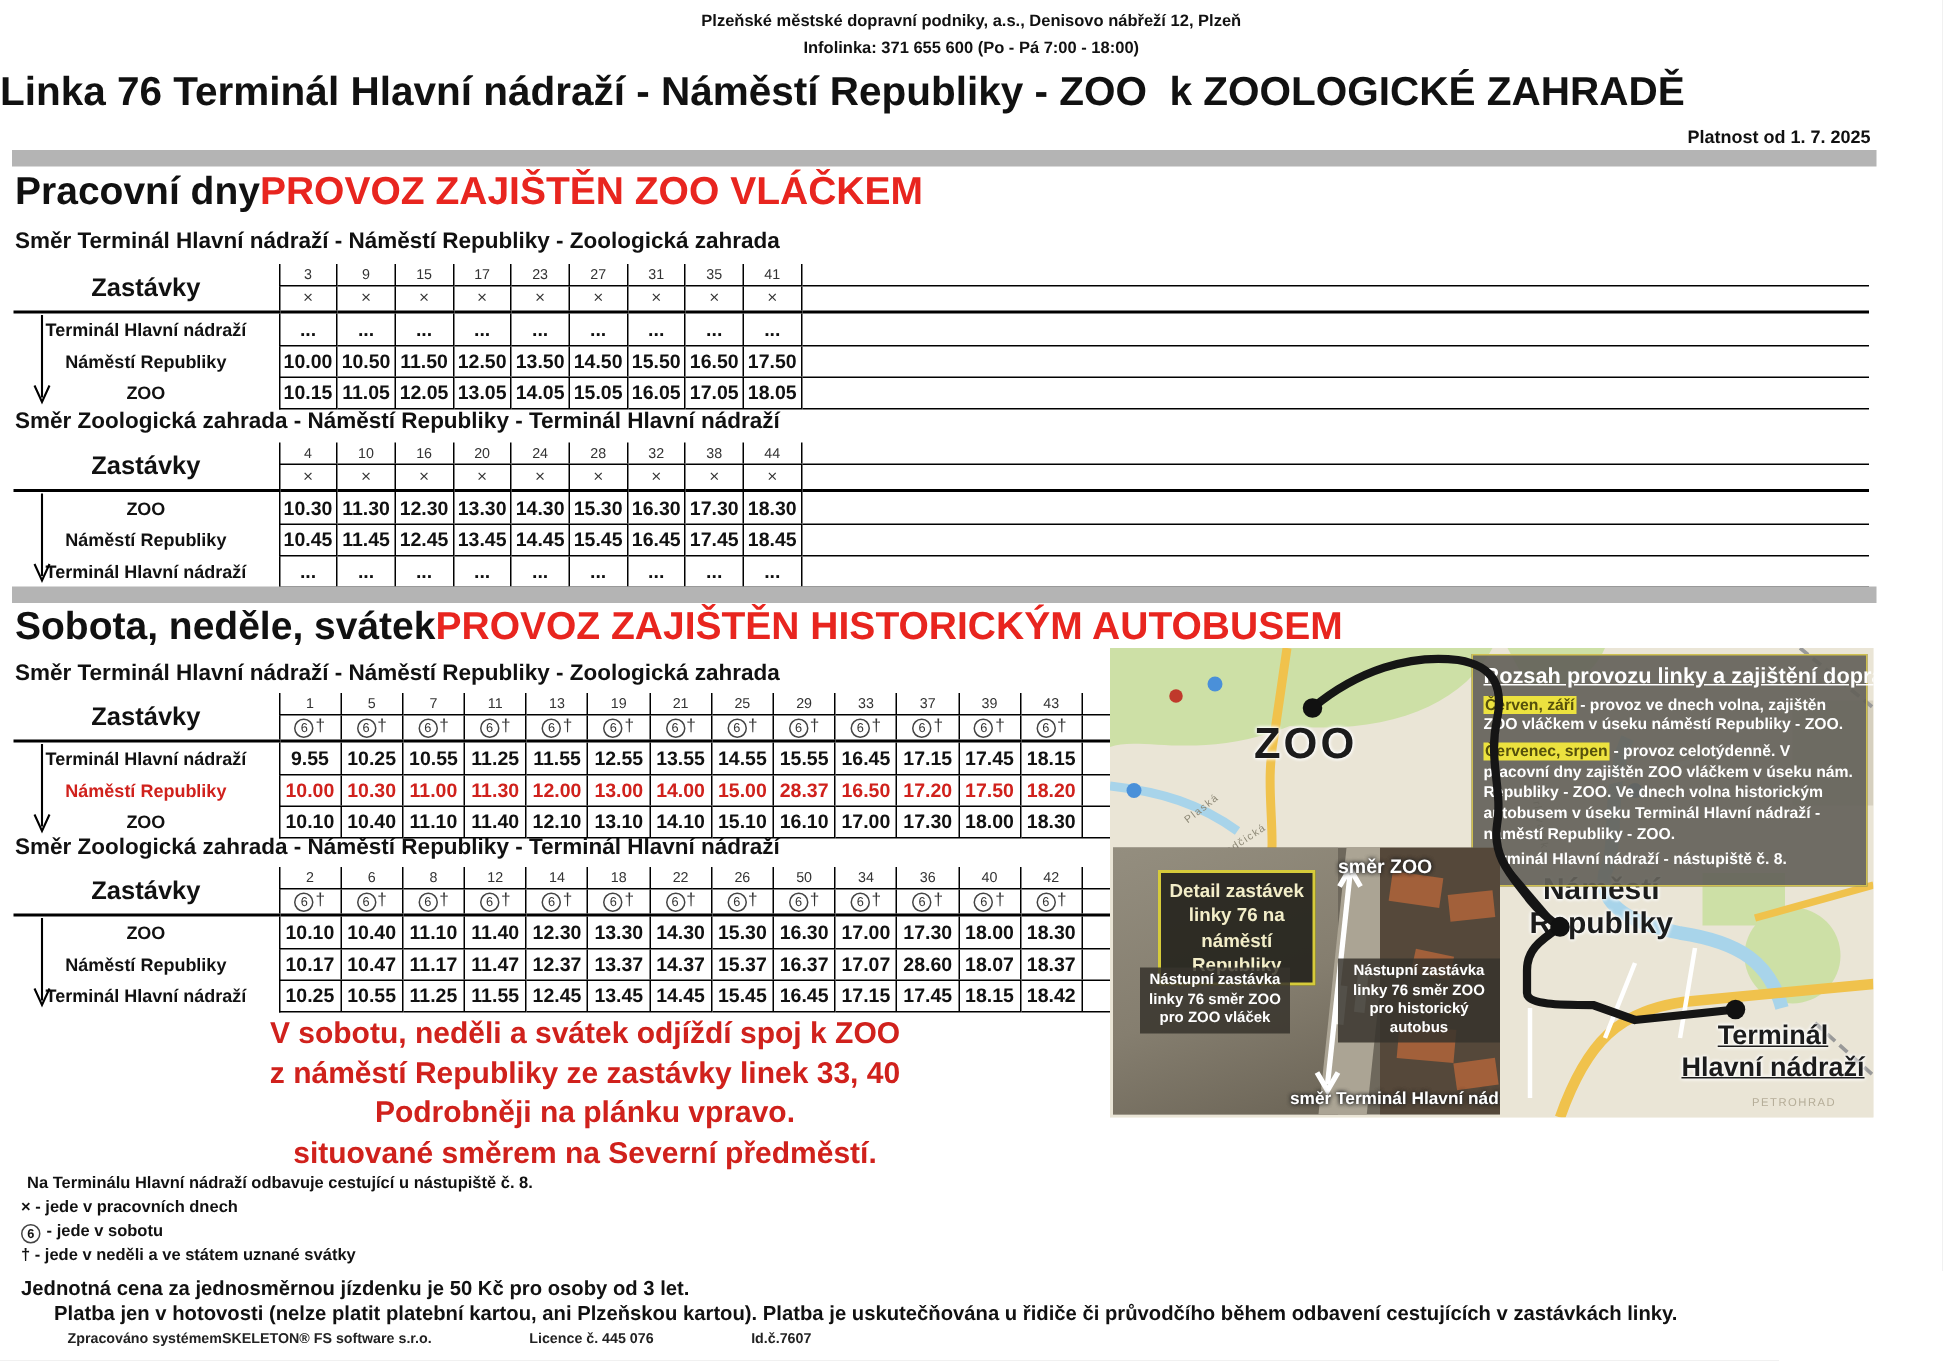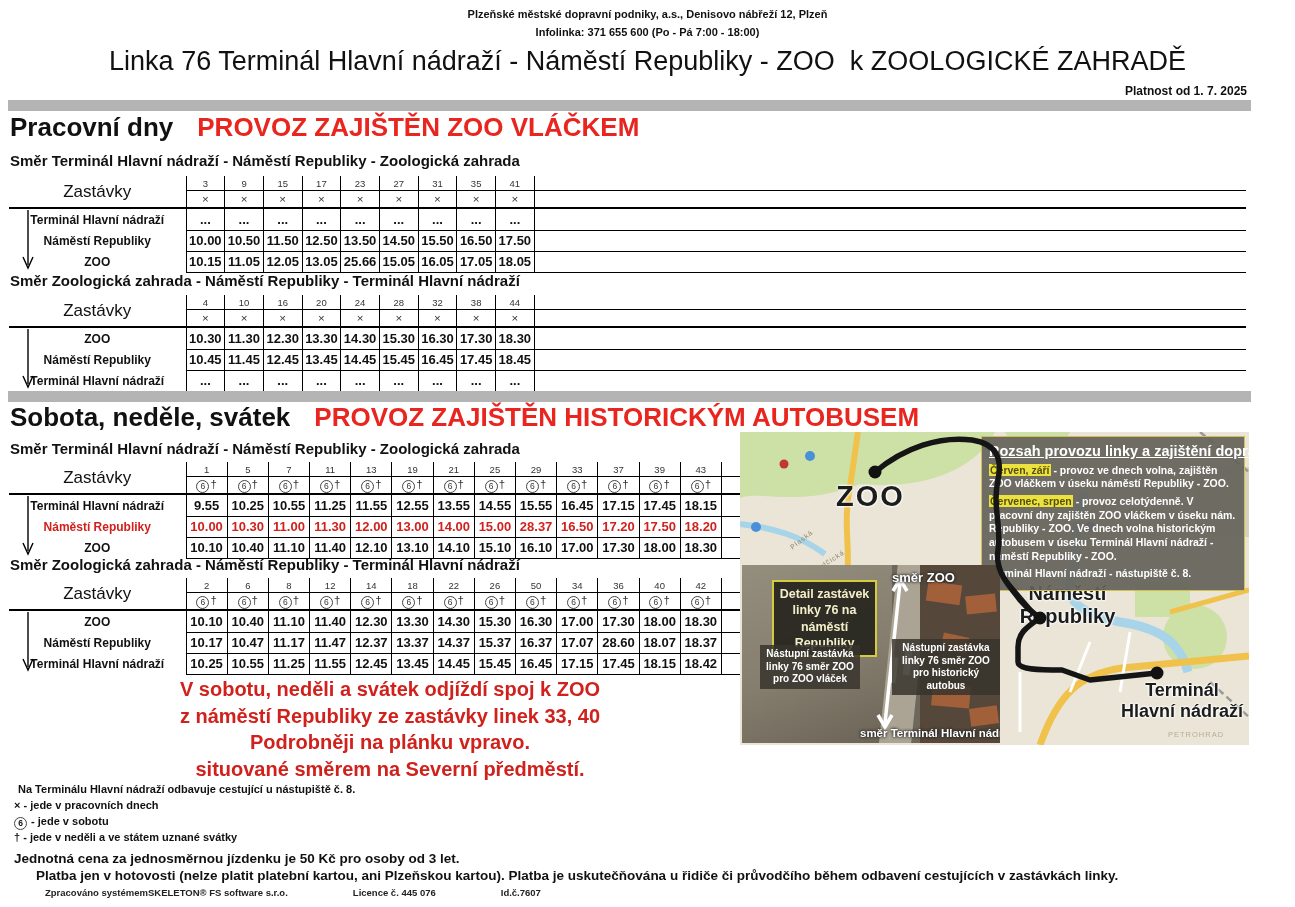--- a/index.html
+++ b/index.html
@@ -8,7 +8,7 @@
   .abs{position:absolute;}
   .hdr-company{top:8px;left:0;width:100%;text-align:center;font-size:11px;font-weight:bold;}
   .hdr-infoline{top:26px;left:0;width:100%;text-align:center;font-size:11px;font-weight:bold;}
-  .title{top:46px;left:0;width:100%;text-align:center;font-size:27px;font-weight:normal;margin:0;white-space:pre;}
+  .title{top:46px;left:0;width:100%;font-size:27px;font-weight:bold;margin:0;white-space:pre;}
   .validity{top:84px;right:48px;font-size:12px;font-weight:bold;}
   .graybar{left:8px;width:1243px;height:11px;background:#b4b4b4;}
   .sec-head{left:10px;font-size:26px;font-weight:bold;white-space:nowrap;}

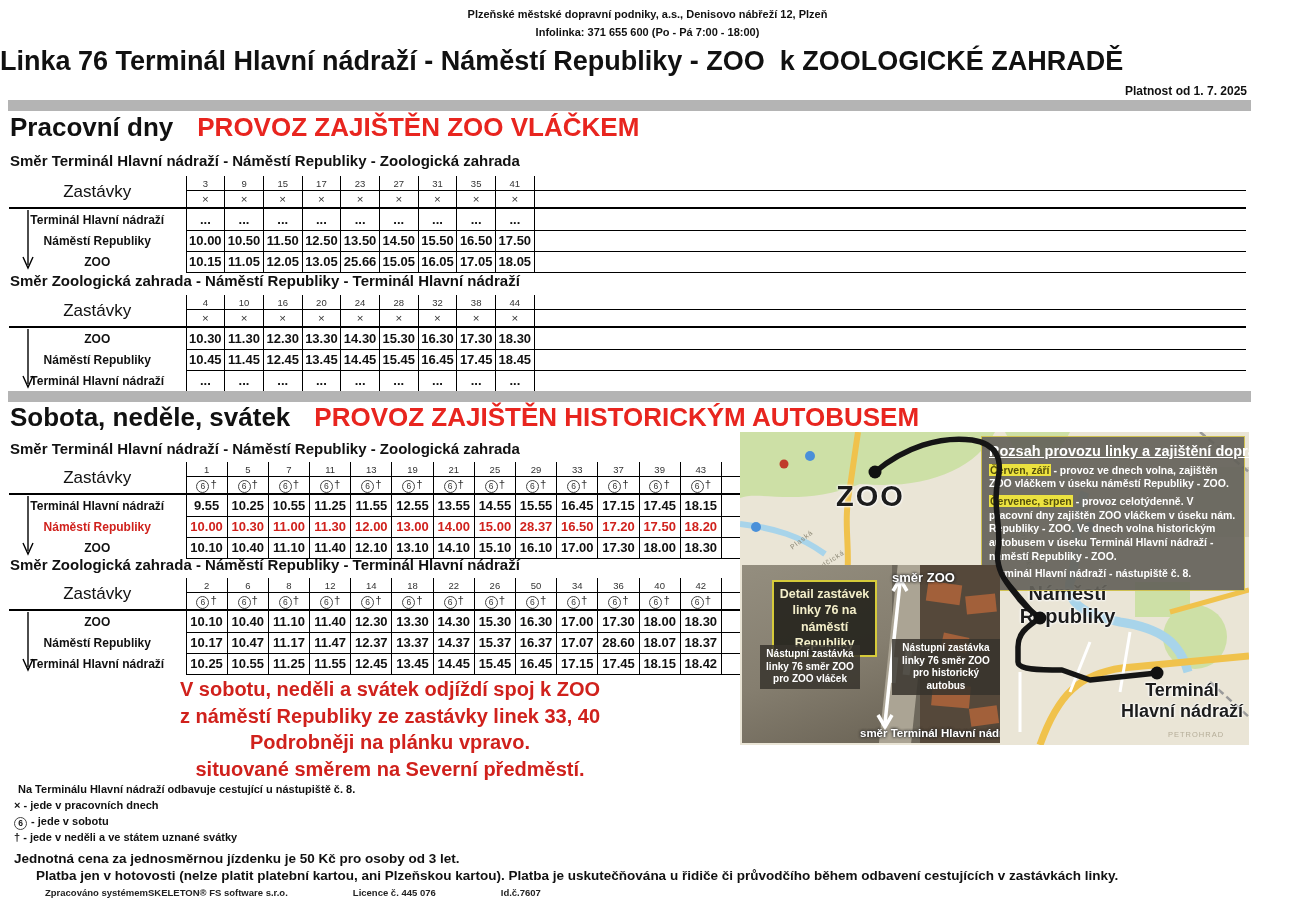--- a/index.html
+++ b/index.html
@@ -12,7 +12,7 @@
   .validity{top:84px;right:48px;font-size:12px;font-weight:bold;}
   .graybar{left:8px;width:1243px;height:11px;background:#b4b4b4;}
   .sec-head{left:10px;font-size:26px;font-weight:bold;white-space:nowrap;}
-  .sec-head .red-part{margin-left:24px;}
+  .sec-head .red-part{margin-left:0;}
   .dir-head{left:10px;font-size:15px;font-weight:bold;white-space:nowrap;}
   .tt-wrap{left:9px;width:1237px;}
   table.tt{border-collapse:collapse;table-layout:fixed;width:1237px;}

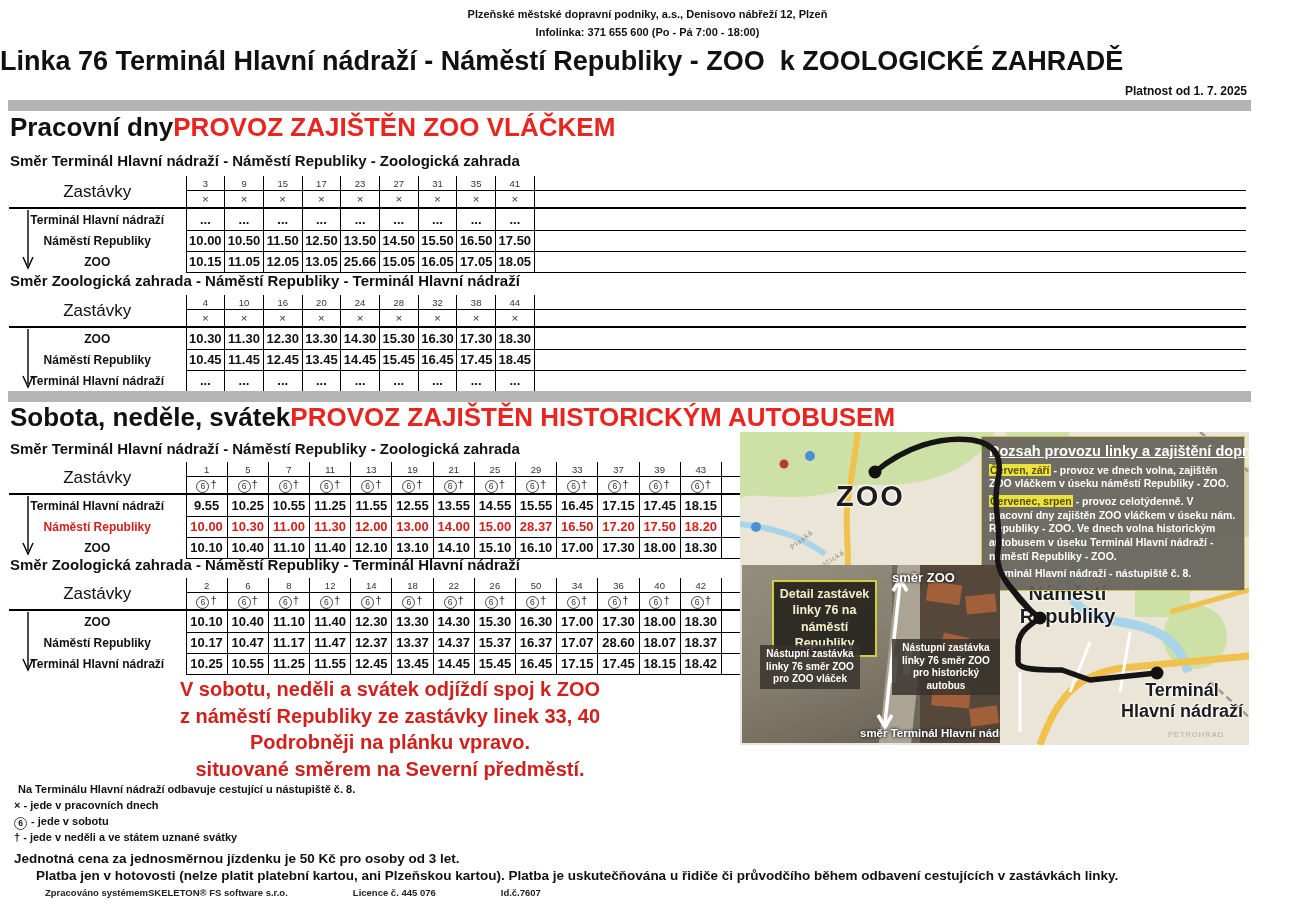--- a/index.html
+++ b/index.html
@@ -17,7 +17,7 @@
   .tt-wrap{left:9px;width:1237px;}
   table.tt{border-collapse:collapse;table-layout:fixed;width:1237px;}
   table.tt th,table.tt td{padding:0;overflow:hidden;white-space:nowrap;}
-  .th-stops{font-size:17px;font-weight:normal;text-align:center;vertical-align:middle;border-bottom:2px solid #000;}
+  .th-stops{font-size:17px;font-weight:bold;text-align:center;vertical-align:middle;border-bottom:2px solid #000;}
   .td-num{border-left:1px solid #000;border-bottom:1px solid #000;height:14px;
           font-size:9.5px;font-weight:normal;color:#333;text-align:center;}
   .td-sym{border-left:1px solid #000;border-bottom:2px solid #000;height:16px;

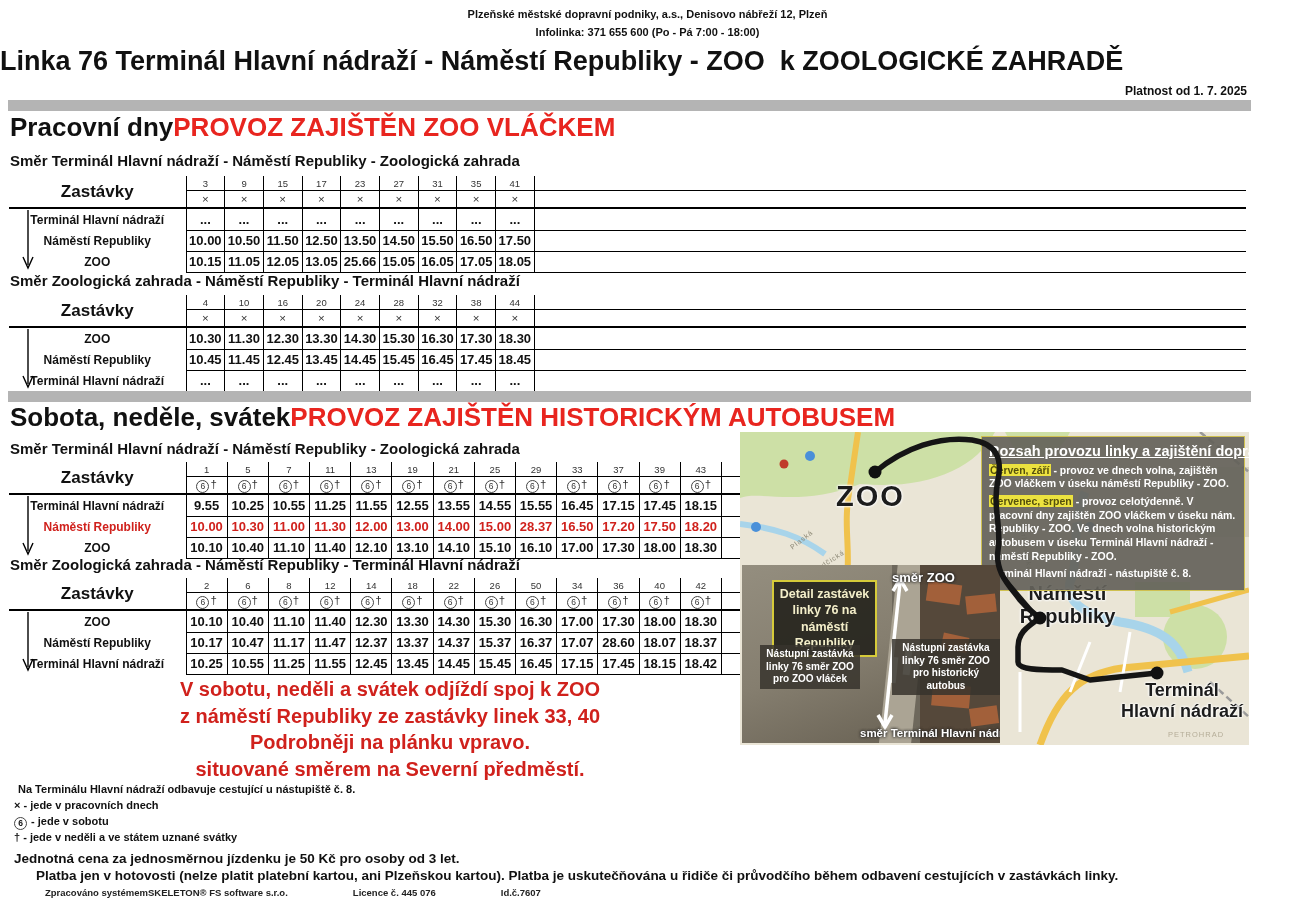--- a/index.html
+++ b/index.html
@@ -156,7 +156,7 @@
             <td class="td-time">11.05</td>
             <td class="td-time">12.05</td>
             <td class="td-time">13.05</td>
-            <td class="td-time">25.66</td>
+            <td class="td-time">14.05</td>
             <td class="td-time">15.05</td>
             <td class="td-time">16.05</td>
             <td class="td-time">17.05</td>

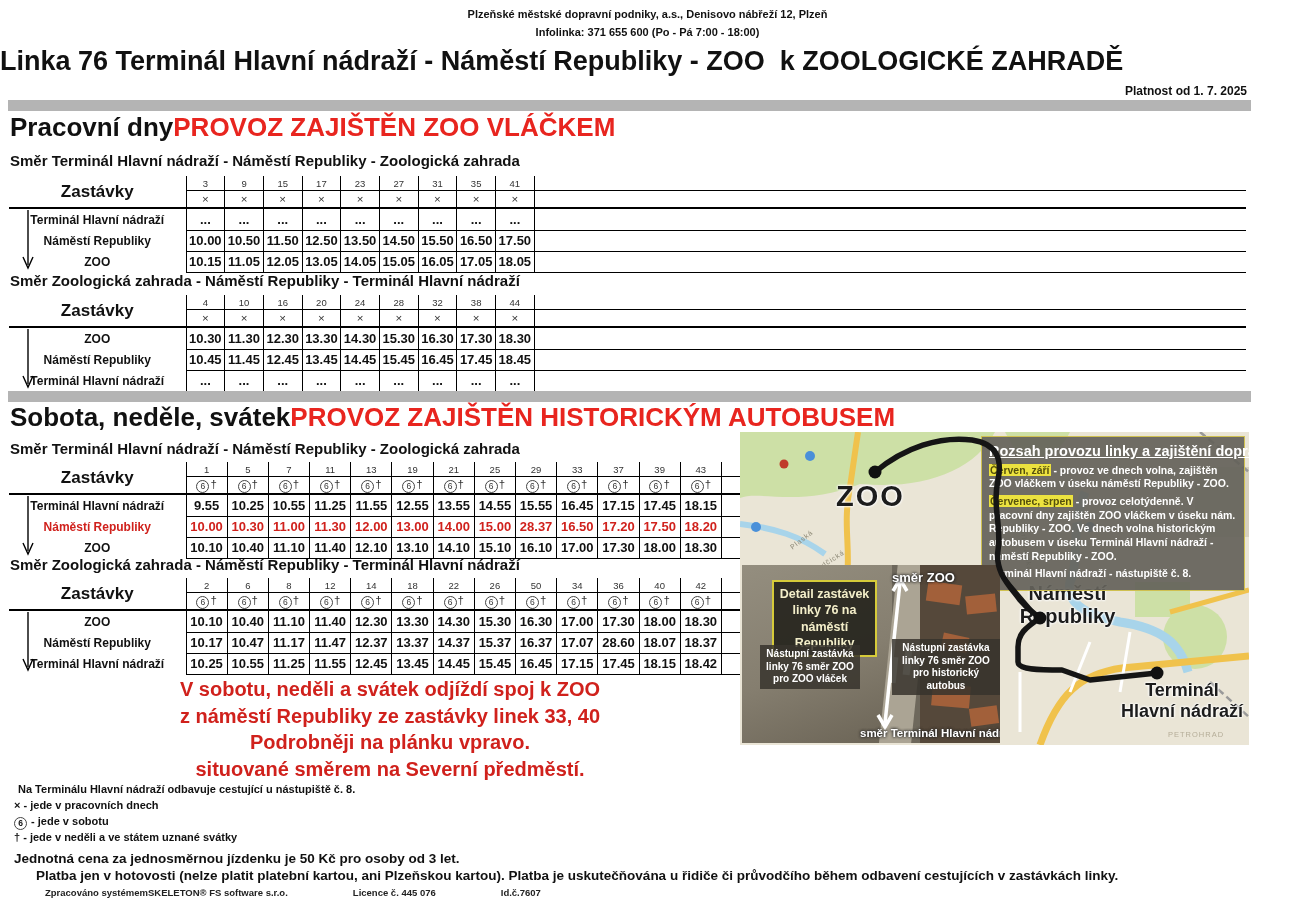--- a/index.html
+++ b/index.html
@@ -540,7 +540,7 @@
       <div>Náměstí</div>
       <div>Republiky</div>
     </div>
-    <div class="map-label" style="left:378px;top:248px;width:128px;text-align:center;font-size:18px;">
+    <div class="map-label" style="left:378px;top:248px;width:128px;text-align:center;font-size:18px;text-decoration:underline;">
       <div>Terminál</div>
       <div>Hlavní nádraží</div>
     </div>

